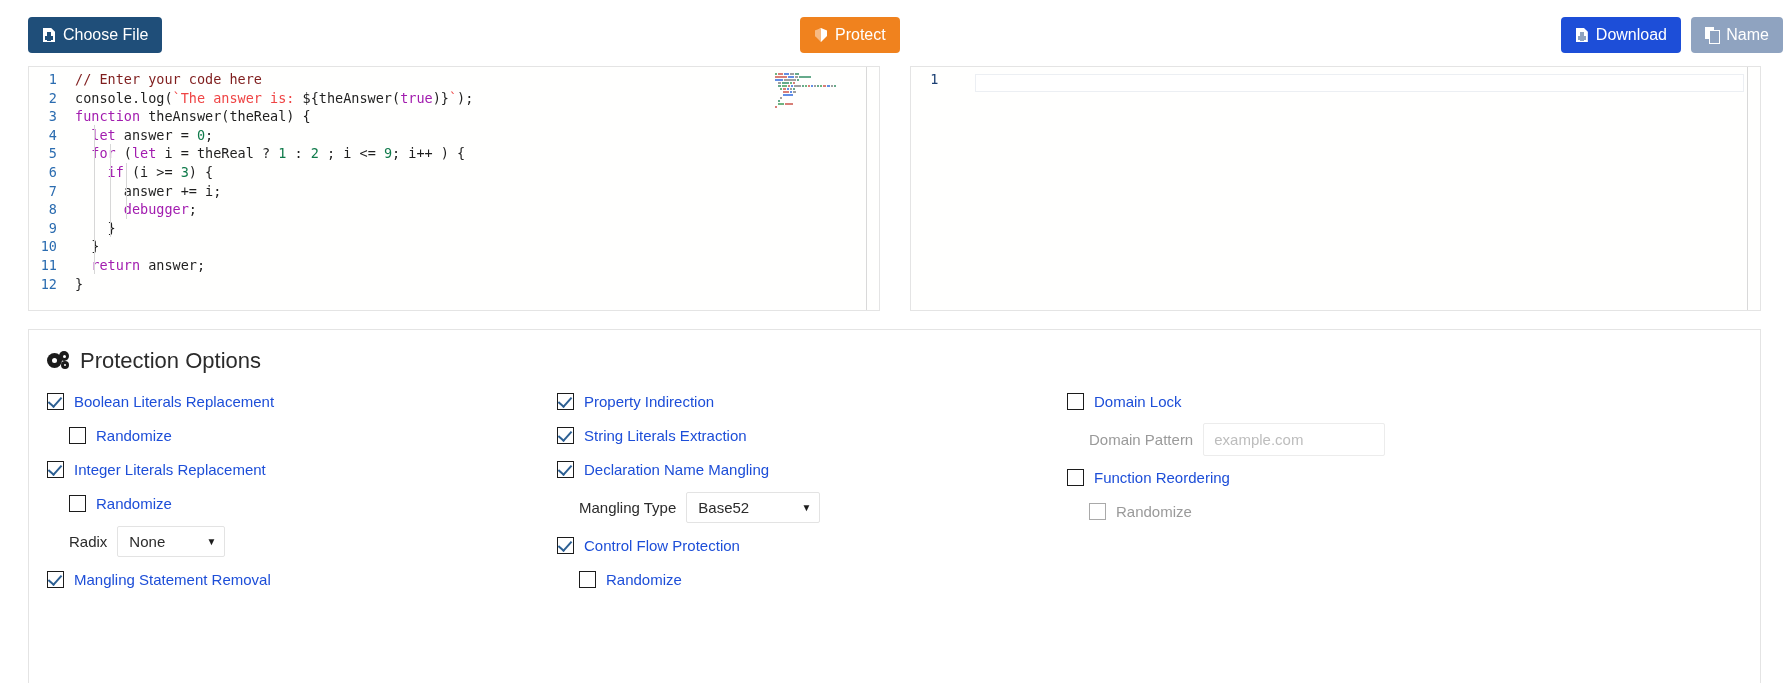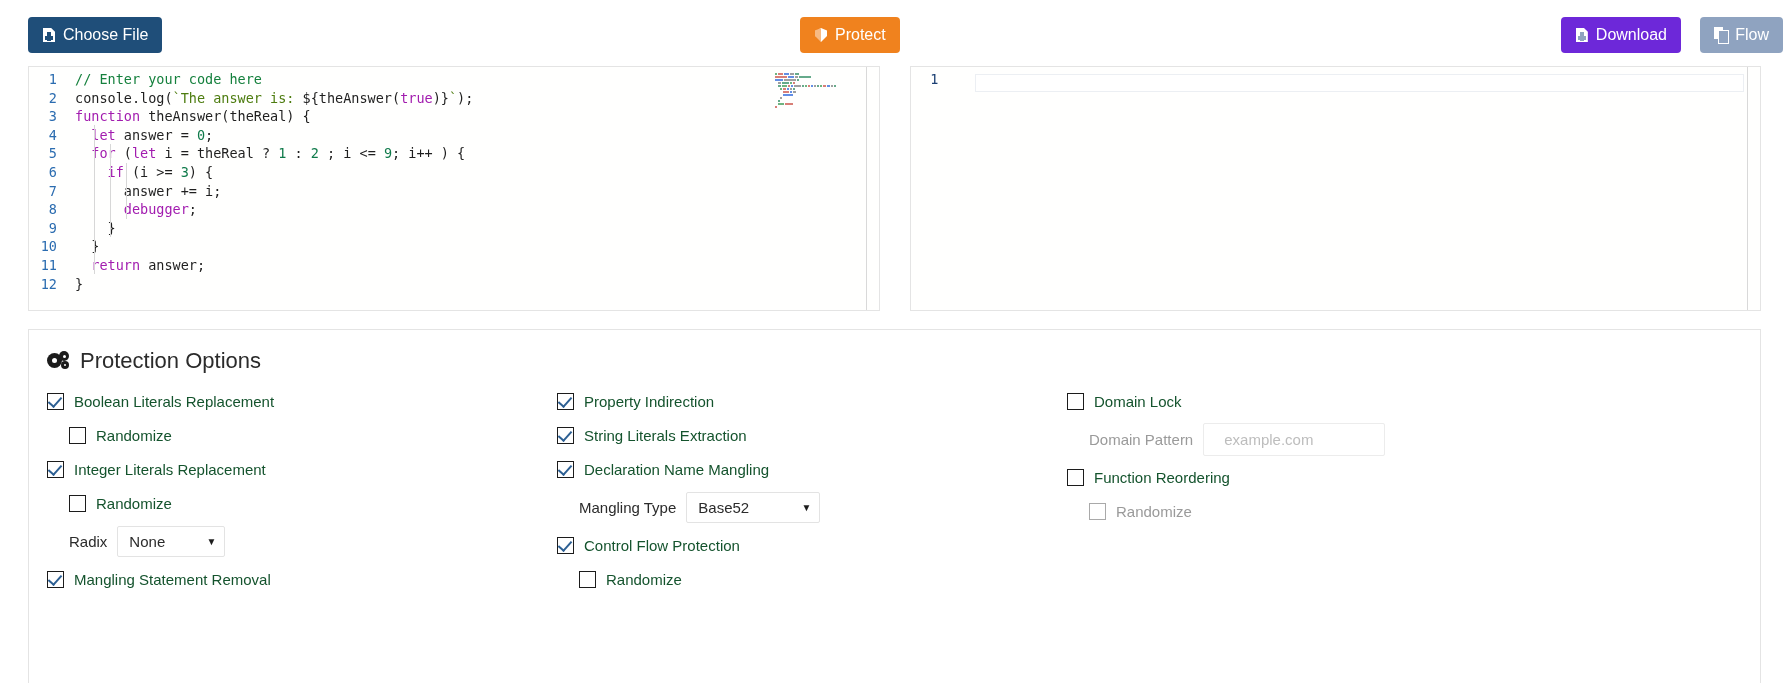--- a/index.html
+++ b/index.html
@@ -34,7 +34,7 @@
   }
   .btn-choose { left: 28px;  top: 17px; background: #1f4e79; }
   .btn-protect { left: 800px; top: 17px; background: #f0821e; }
-  .btn-download { right: 108px; top: 17px; background: #6d28d9; }
+  .btn-download { right: 108px; top: 17px; background: #1d4ed8; }
   .btn-copy { right: 6px; top: 17px; background: #8fa3c0; }
   .btn .ic { display: inline-block; width: 14px; height: 16px; position: relative; flex: none; }
 

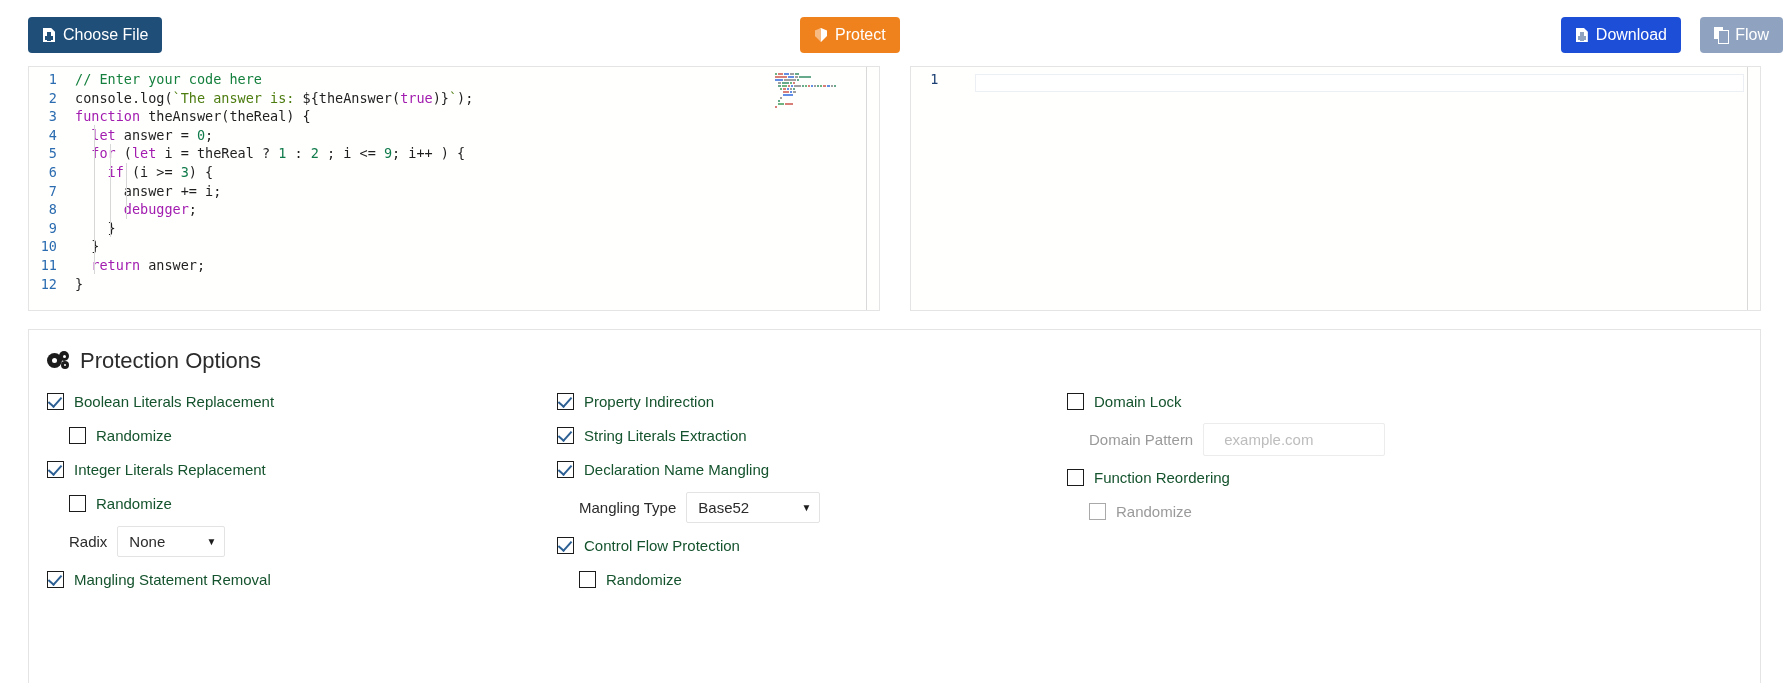--- a/index.html
+++ b/index.html
@@ -299,7 +299,7 @@
 
   <button class="btn btn-copy">
     <span class="ic ic-copy"></span>
-    <span>Flow</span>
+    <span>Name</span>
   </button>
 </div>
 

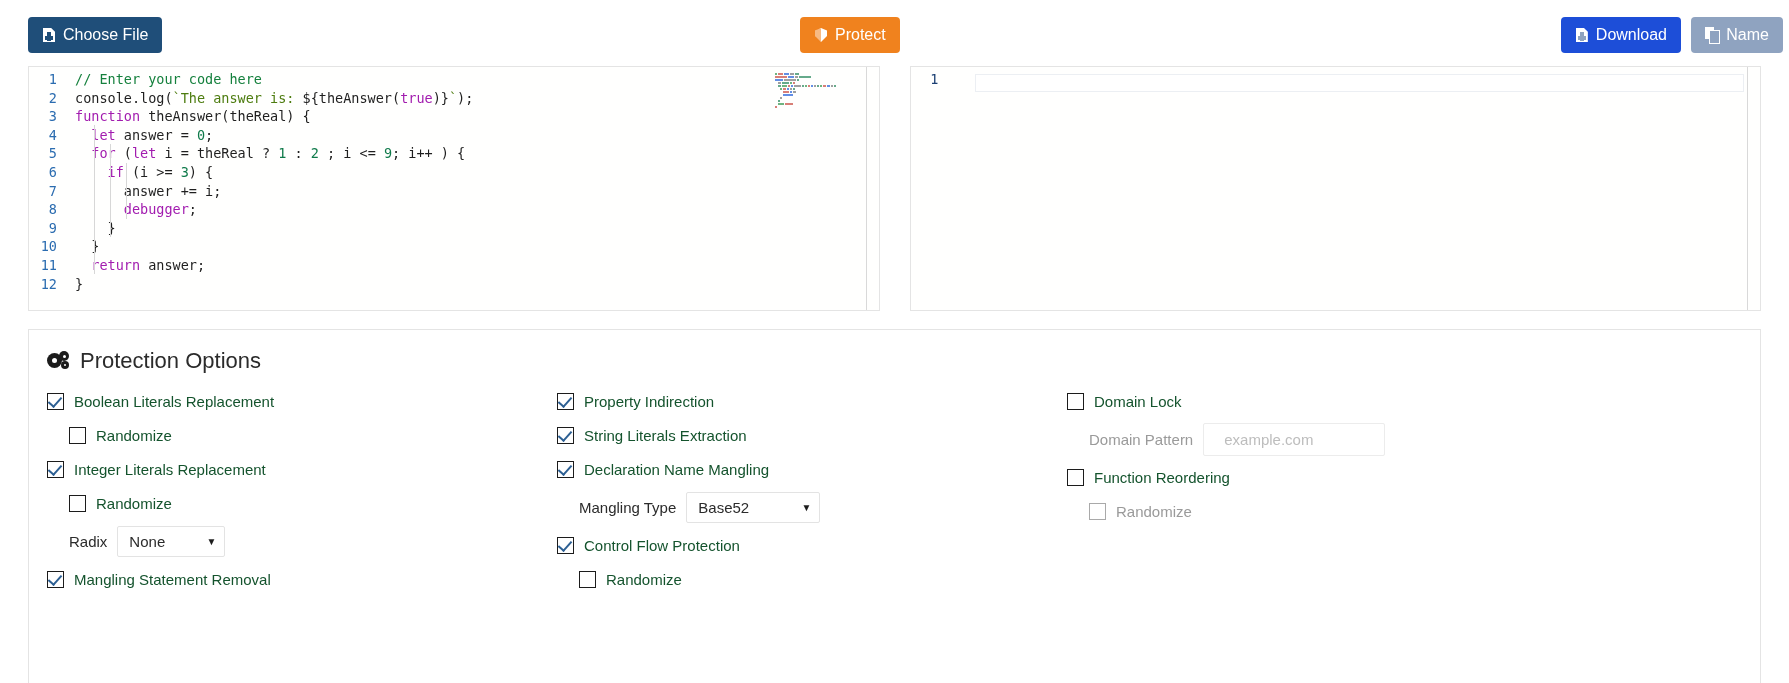--- a/index.html
+++ b/index.html
@@ -119,7 +119,7 @@
   }
   .ln.gut-dark { color: #1b3f73; }
   .code-text { color: #1f1f1f; }
-  .tk-com { color: #15803d; }
+  .tk-com { color: #7f1d1d; }
   .tk-key { color: #a21caf; }
   .tk-str { color: #4d7c0f; }
   .tk-num { color: #0f7a4a; }

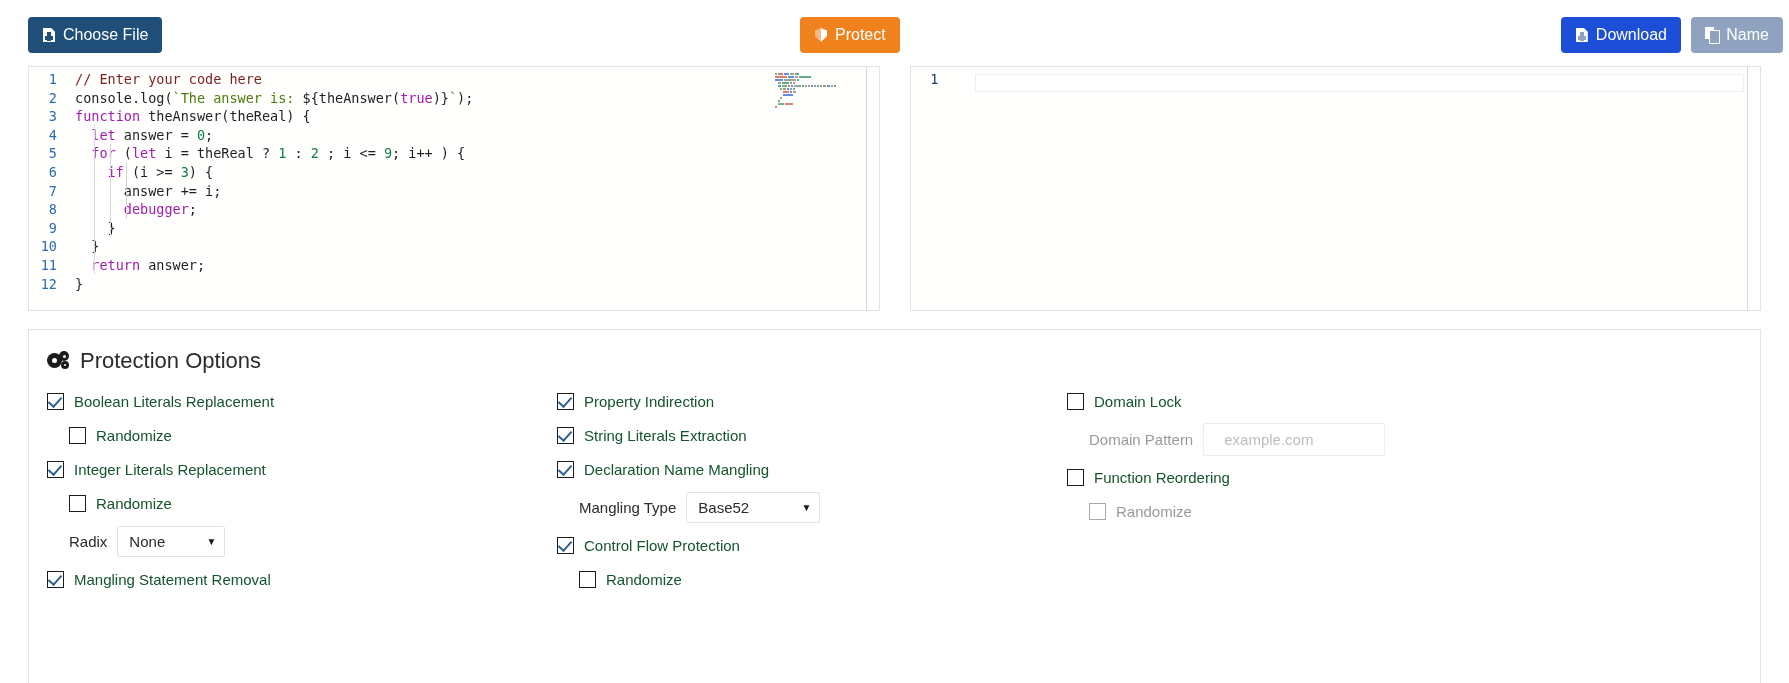--- a/index.html
+++ b/index.html
@@ -121,7 +121,7 @@
   .code-text { color: #1f1f1f; }
   .tk-com { color: #7f1d1d; }
   .tk-key { color: #a21caf; }
-  .tk-str { color: #4d7c0f; }
+  .tk-str { color: #ef4444; }
   .tk-num { color: #0f7a4a; }
   .tk-fn  { color: #1f1f1f; }
   .guide {

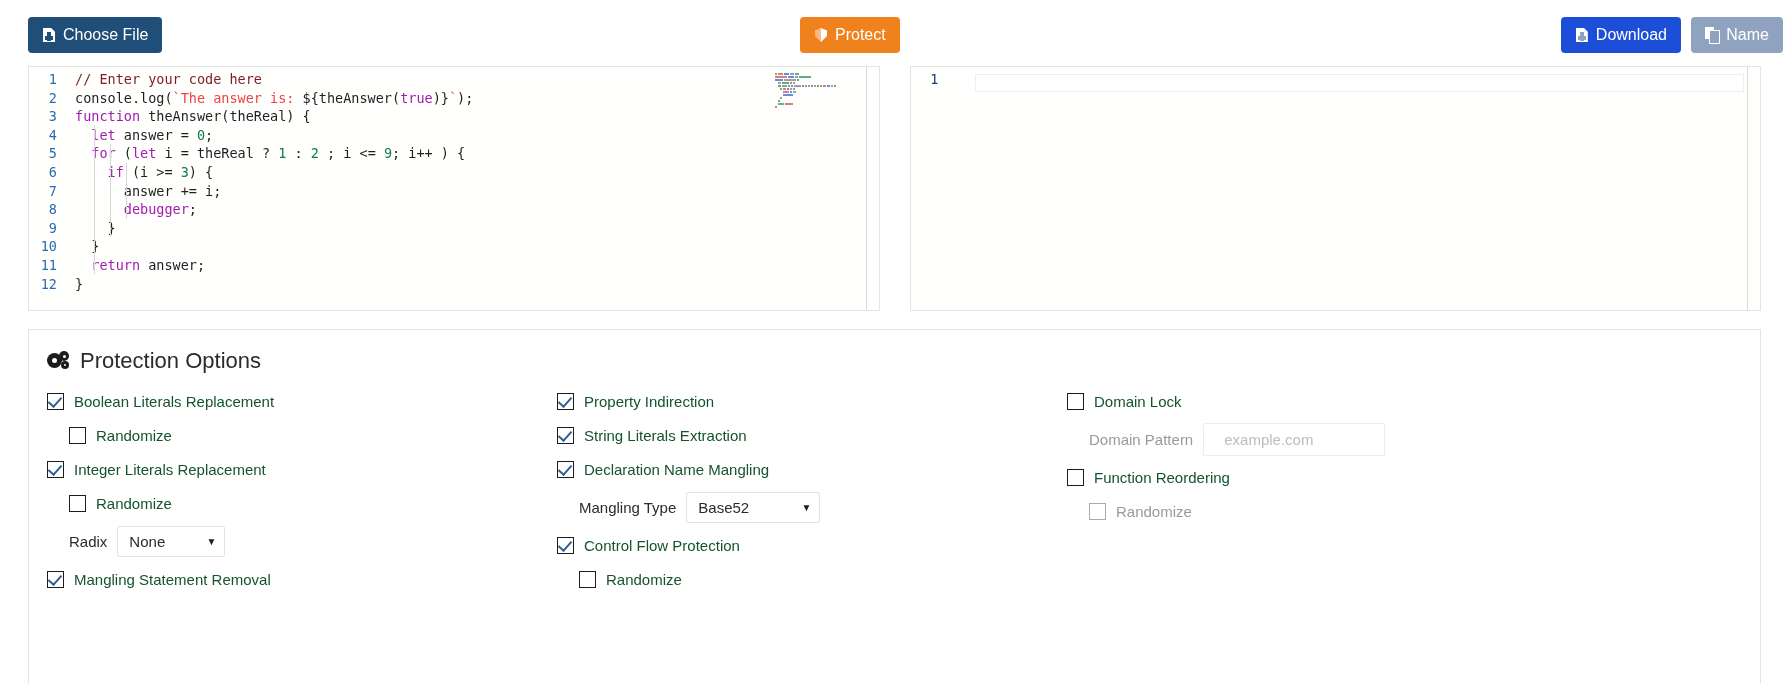--- a/index.html
+++ b/index.html
@@ -225,7 +225,7 @@
 
   .opt-label {
     font-size: 15px;
-    color: #14532d;
+    color: #1d4ed8;
     white-space: nowrap;
   }
   .opt-label.muted { color: #9a9a9a; }

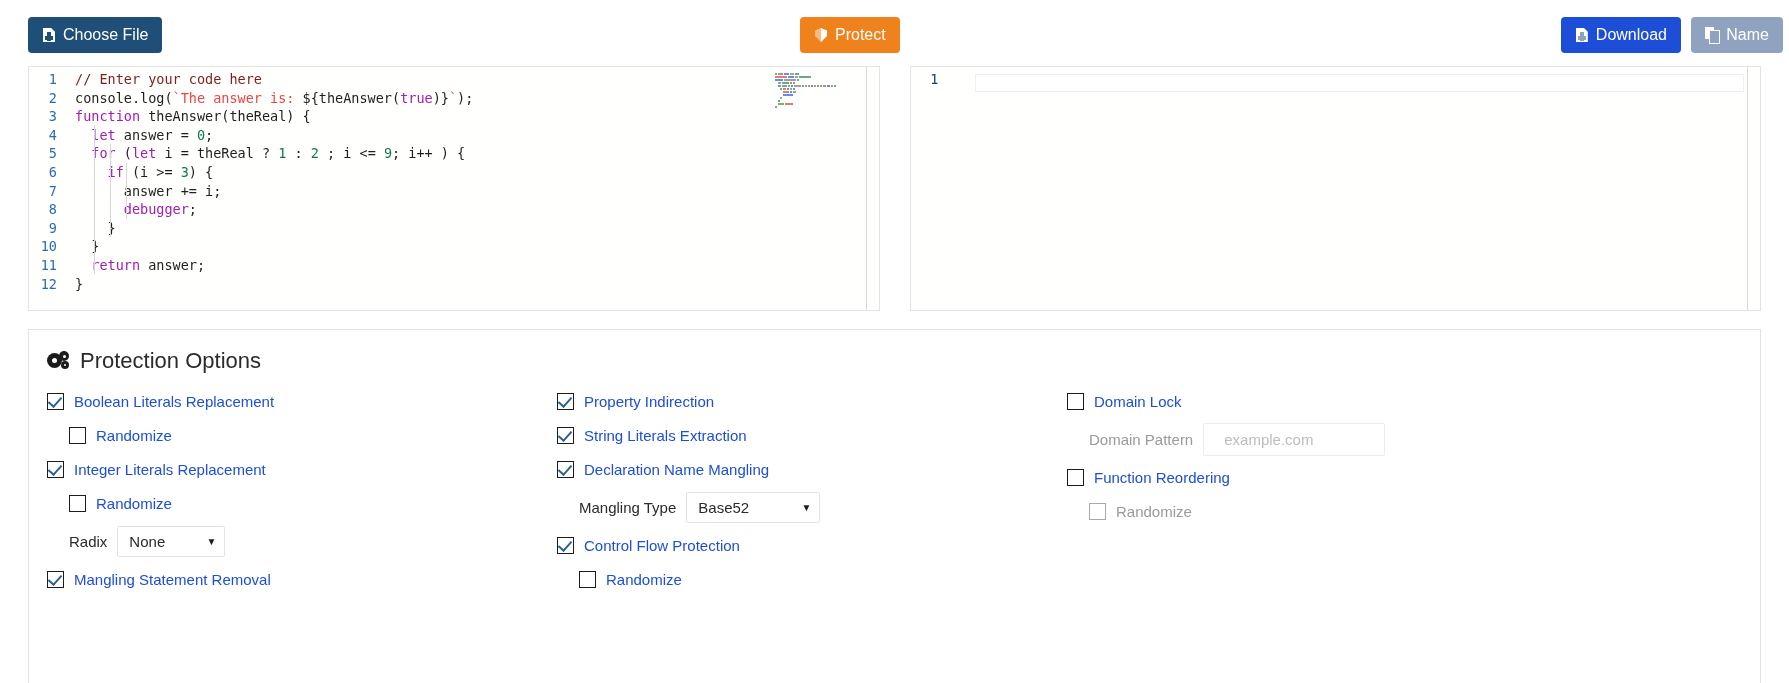--- a/index.html
+++ b/index.html
@@ -270,7 +270,7 @@
     font-size: 15px;
     border: 1px solid #ececec;
     background: #fff;
-    padding: 7px 20px;
+    padding: 7px 10px;
     color: #2b2b2b;
     border-radius: 2px;
   }

